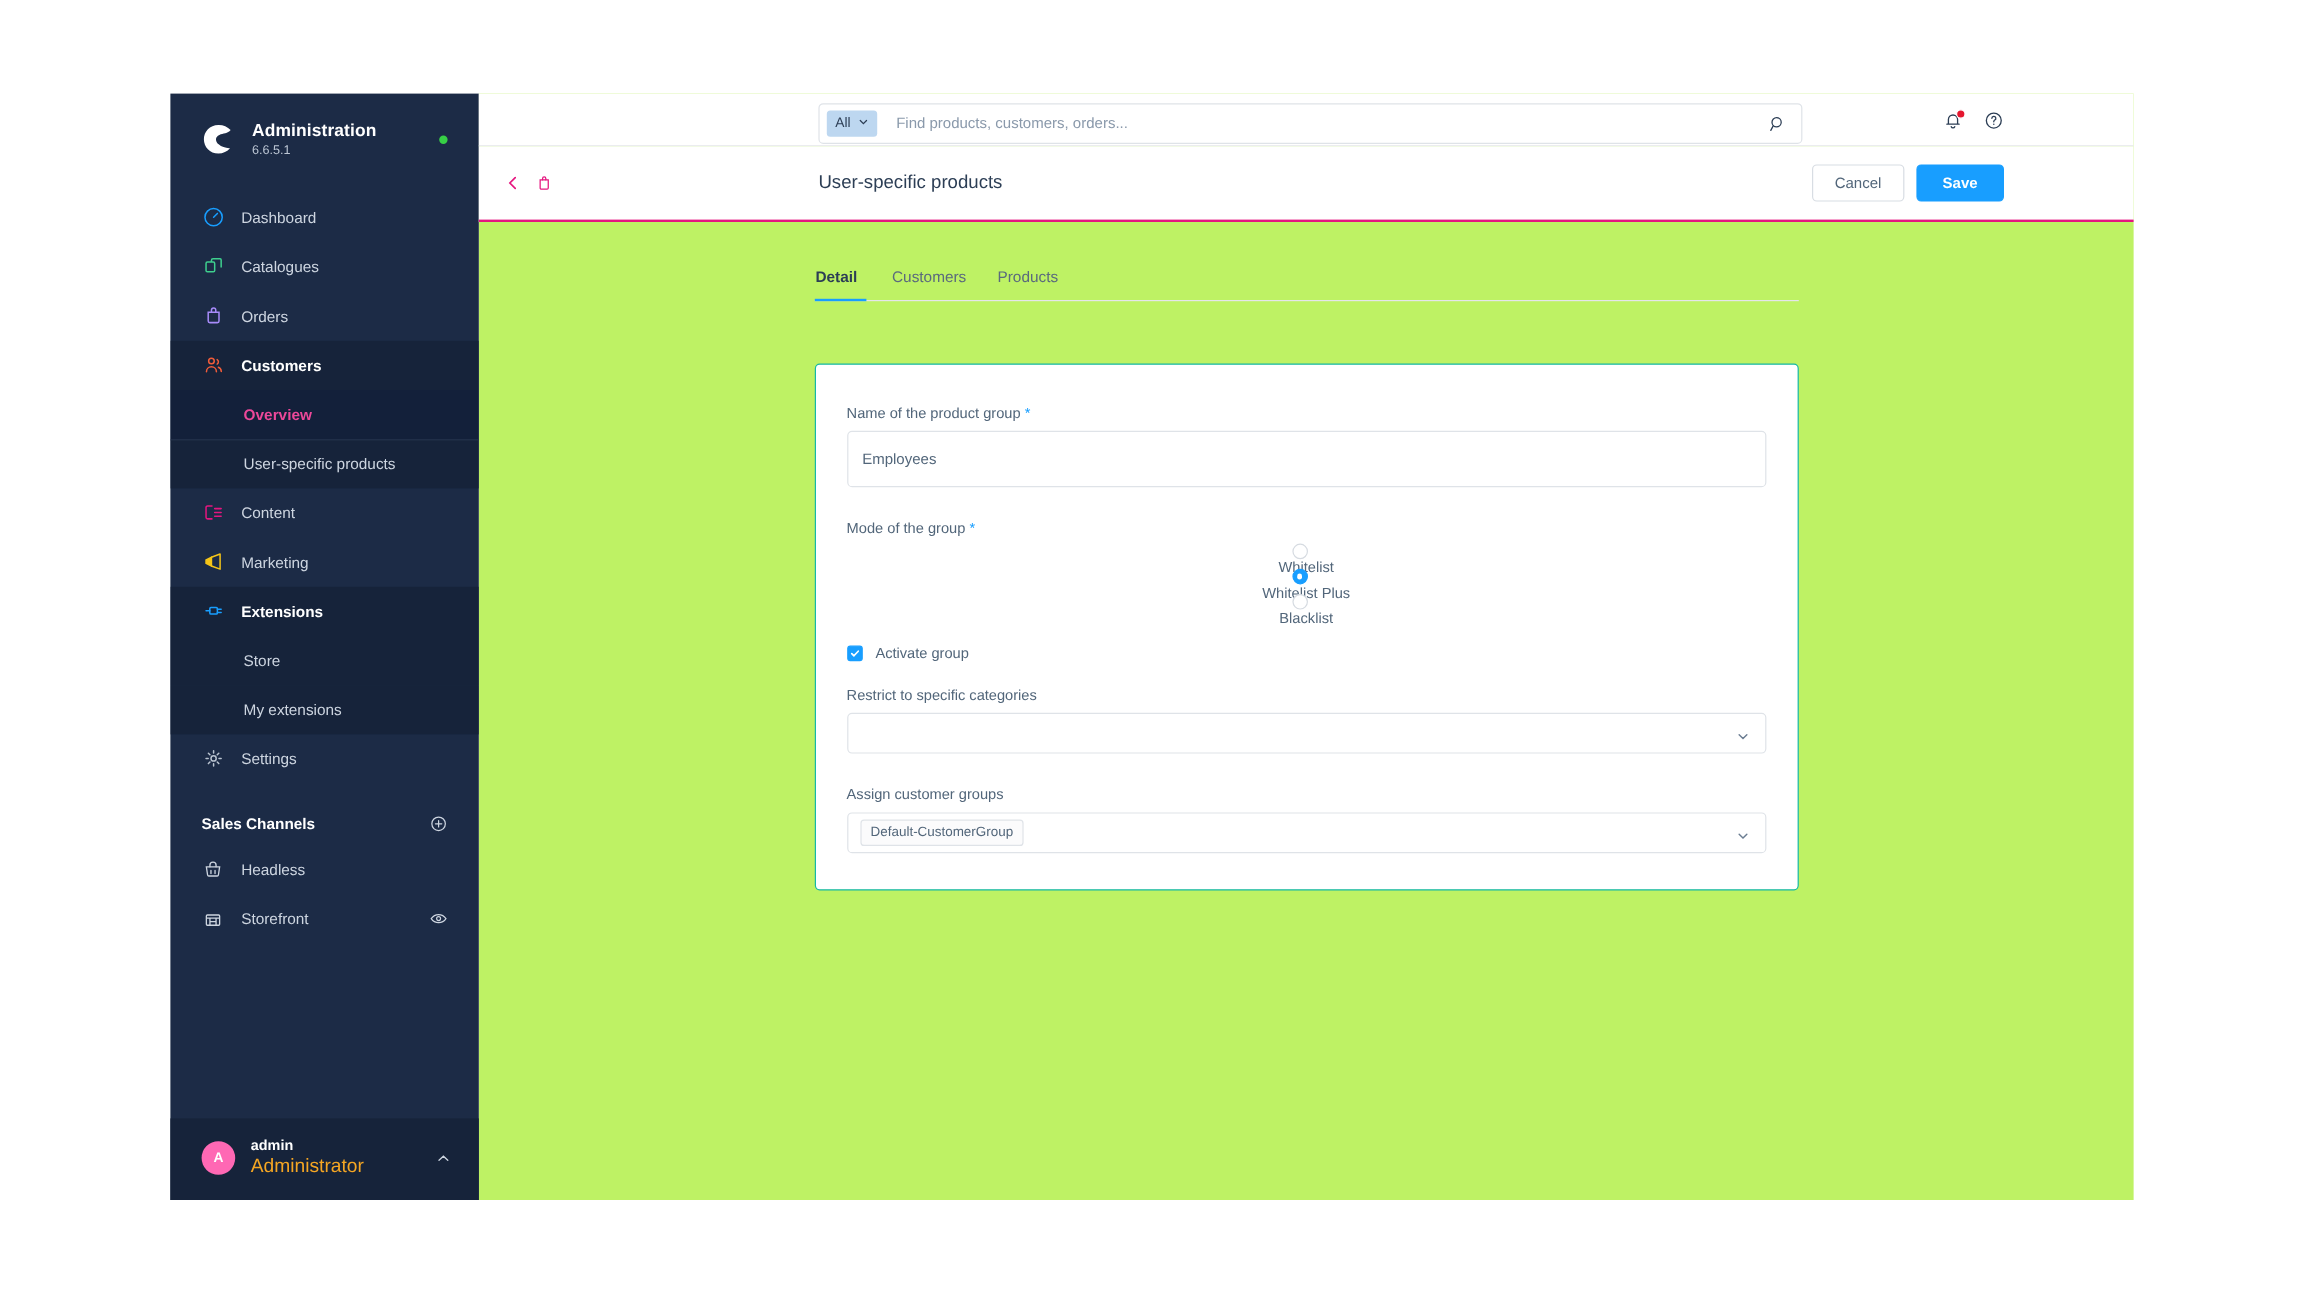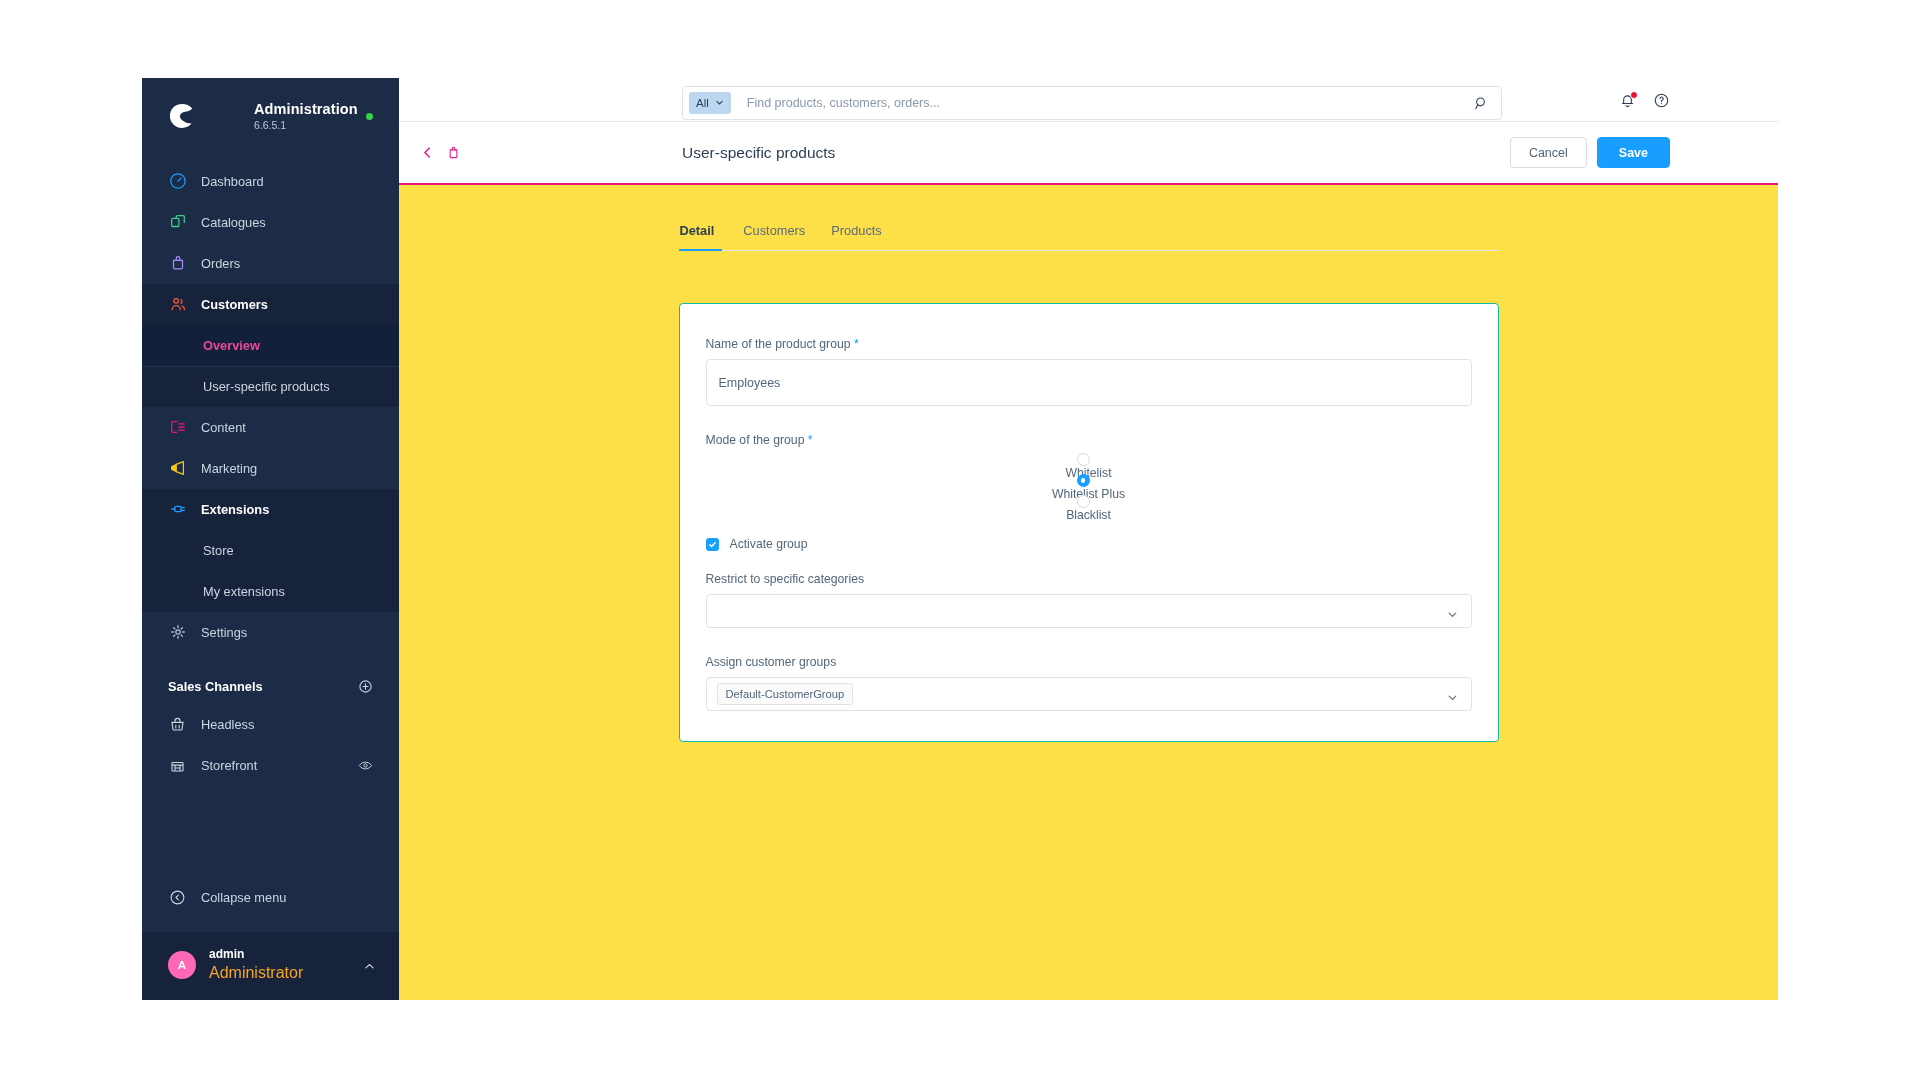--- a/index.html
+++ b/index.html
@@ -31,7 +31,6 @@
     display: flex; align-items: center;
     padding: 22px 0 22px 26px;
     position: relative;
-    gap: 44px;
   }
   .brand-logo {
     width: 28px; height: 28px;

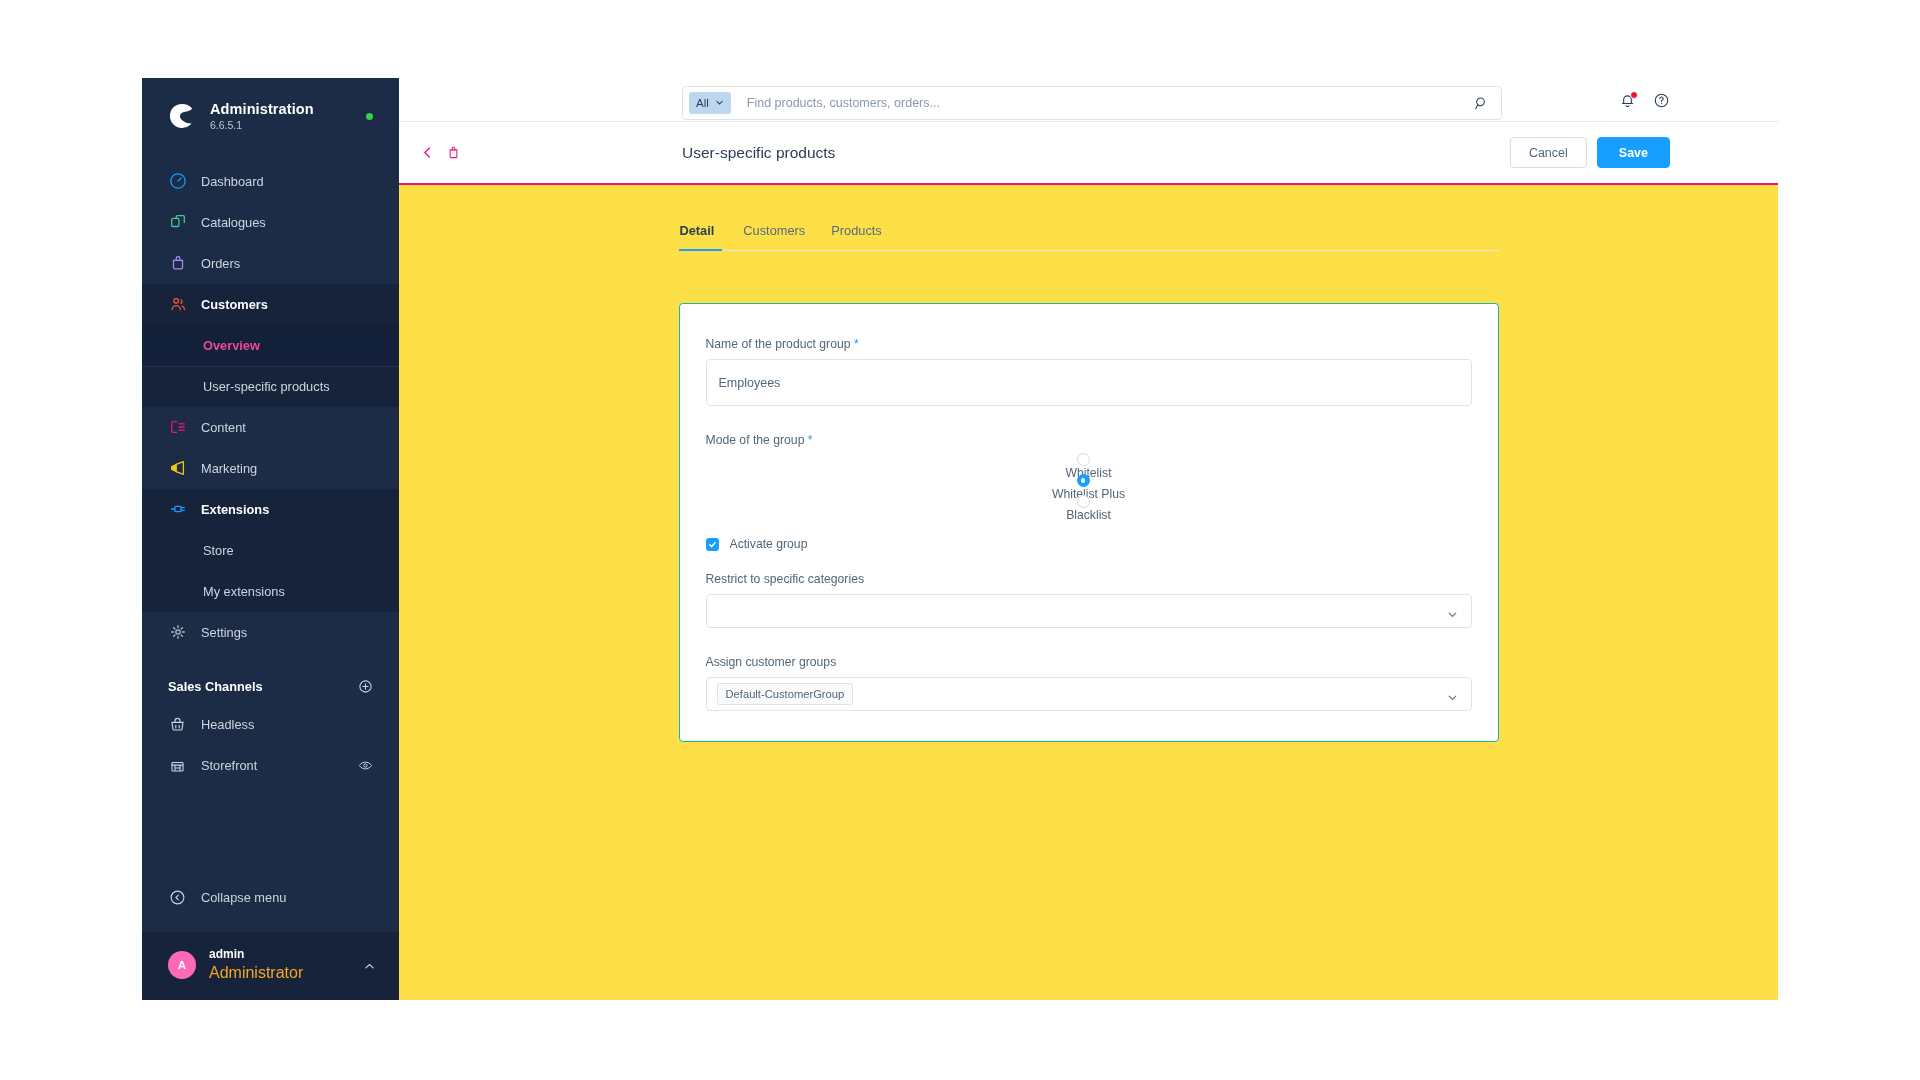--- a/index.html
+++ b/index.html
@@ -114,7 +114,7 @@
 
   
   .main { flex: 1 1 auto; display: flex; flex-direction: column; min-width: 0;
-          background: #fde047; }
+          background: #bef264; }
 
   .topbar {
     height: 44px; background: #fff;

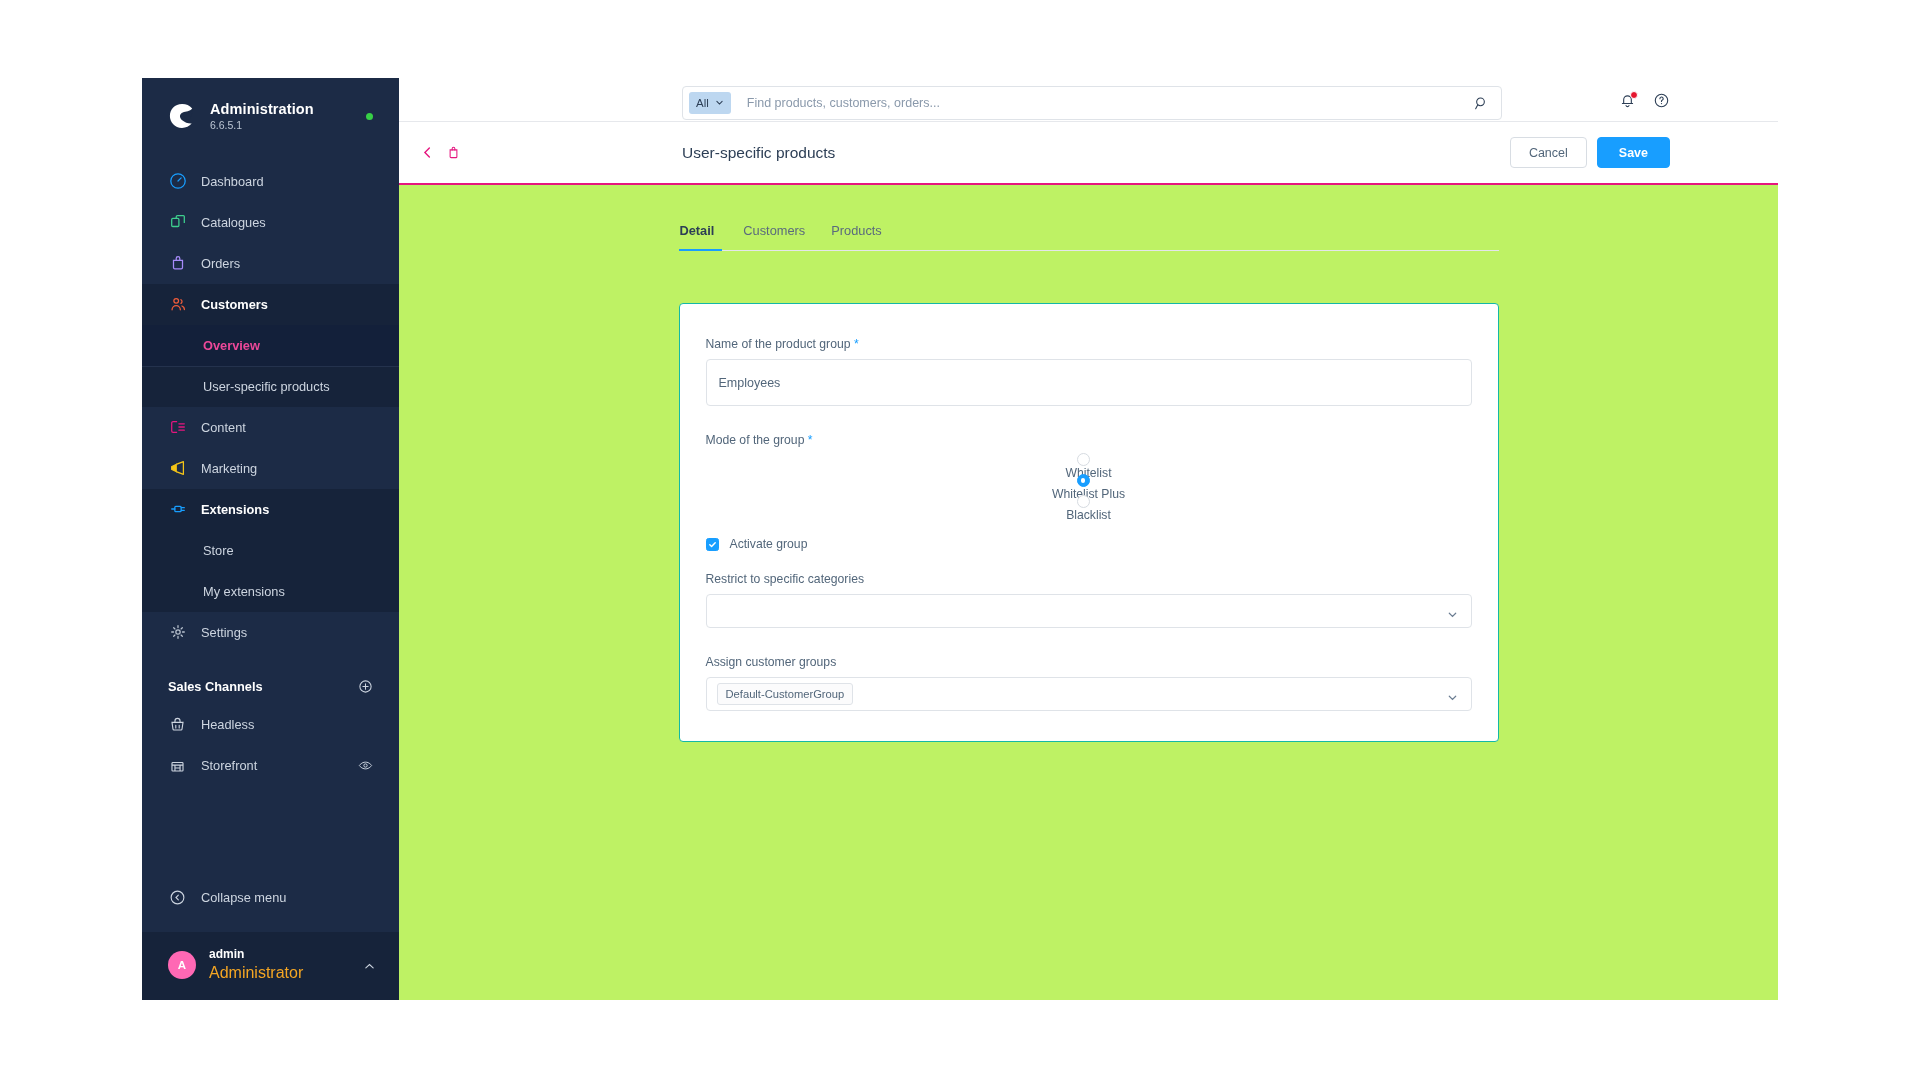--- a/index.html
+++ b/index.html
@@ -415,15 +415,6 @@
     </nav>
 
     <div class="sidebar-footer">
-      <div class="collapse-row">
-        <span class="ico">
-          <svg width="17" height="17" viewBox="0 0 20 20" fill="none" stroke="#cdd5e0" stroke-width="1.3">
-            <circle cx="10" cy="10" r="7.5"></circle>
-              <path d="M11 7.2L8.2 10l2.8 2.8" stroke-linecap="round"></path>
-          </svg>
-        </span>
-        <span>Collapse menu</span>
-      </div>
 
       <div class="user-row">
         <span class="avatar">A</span>

